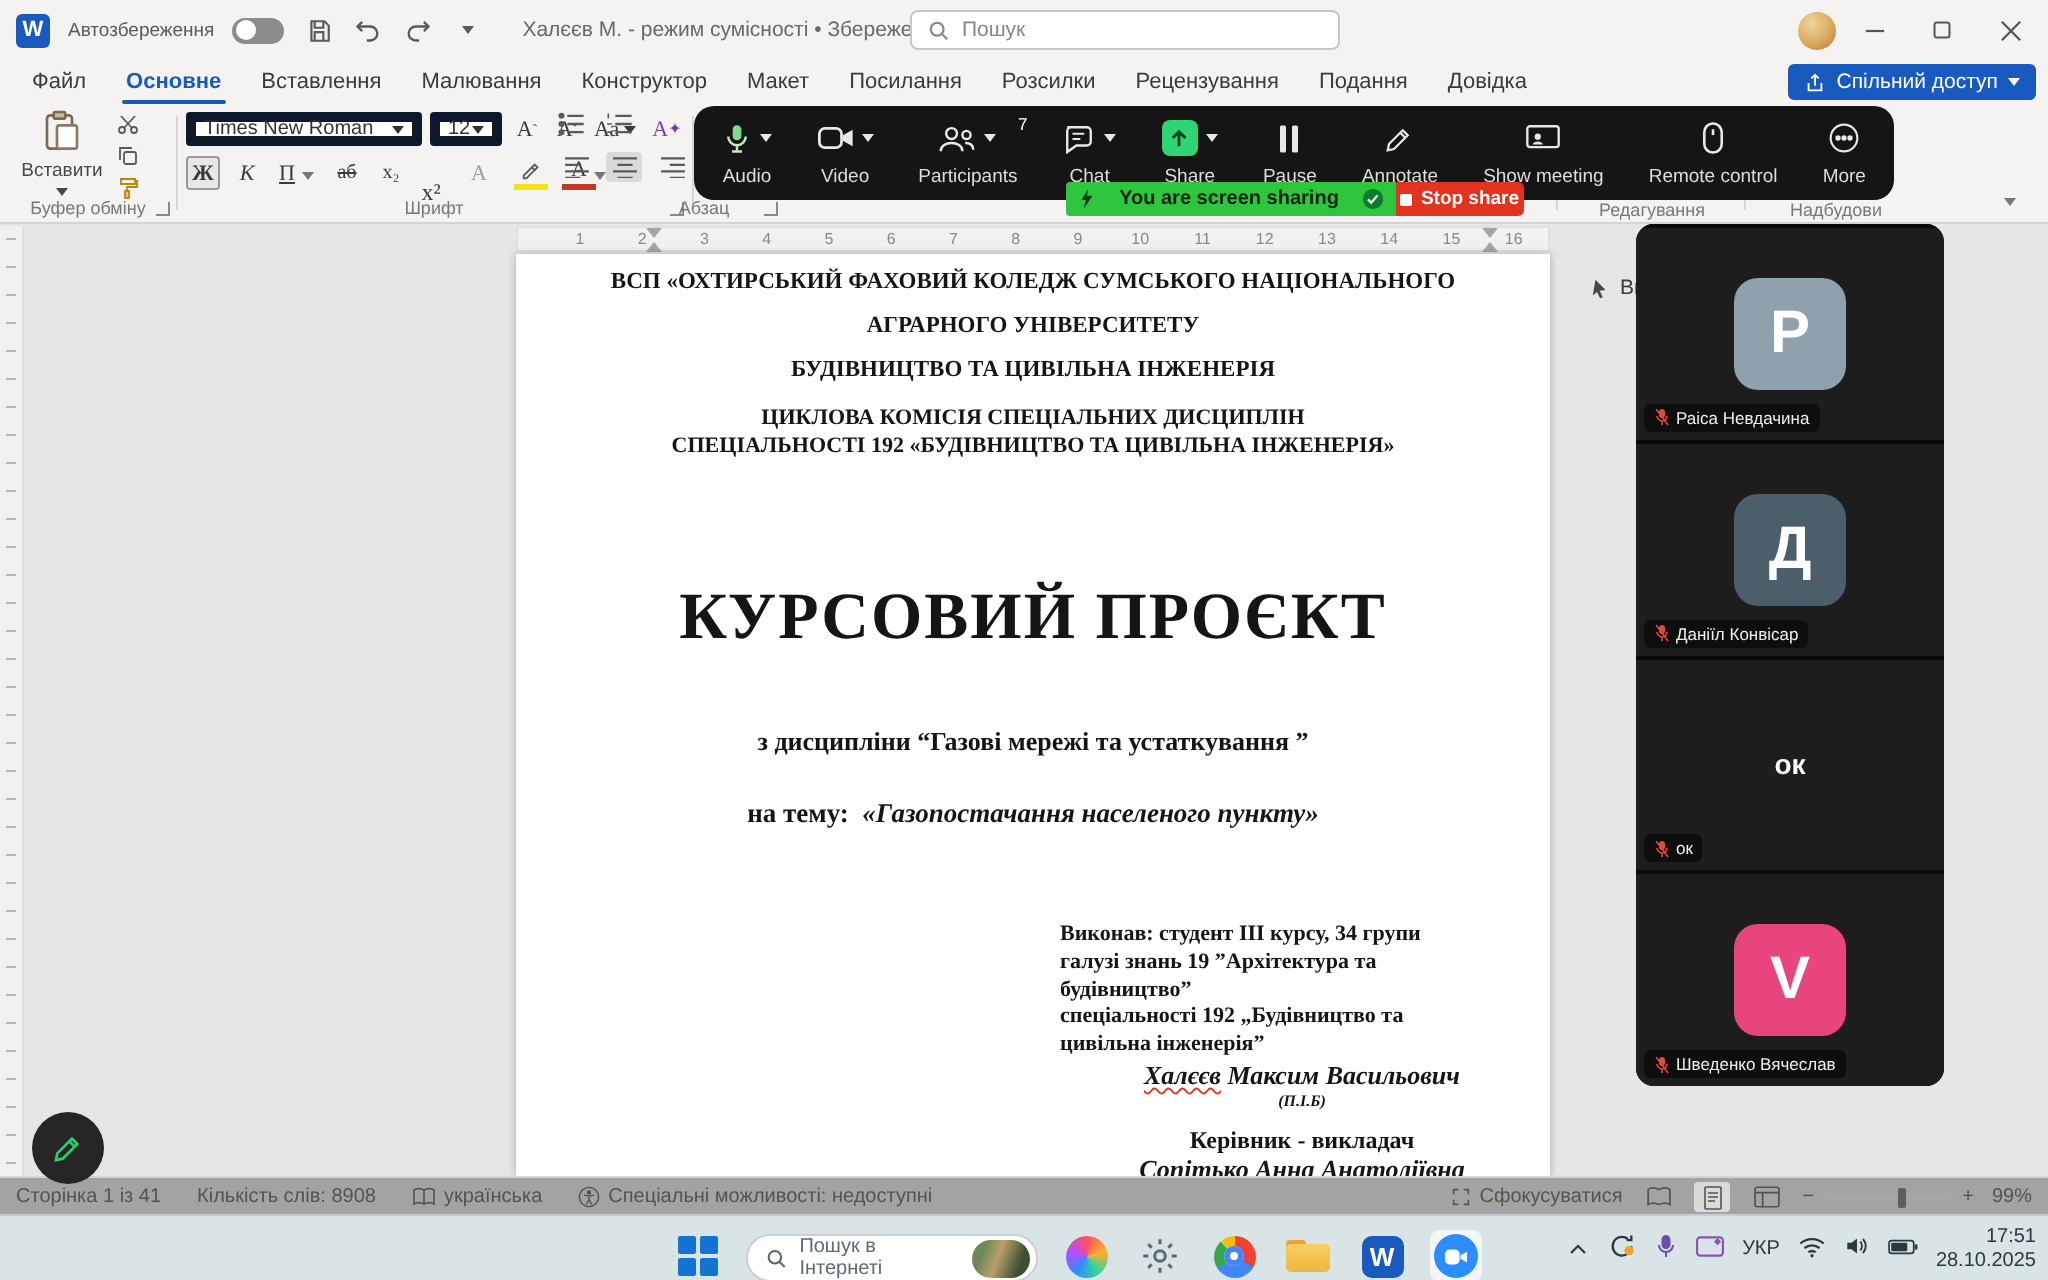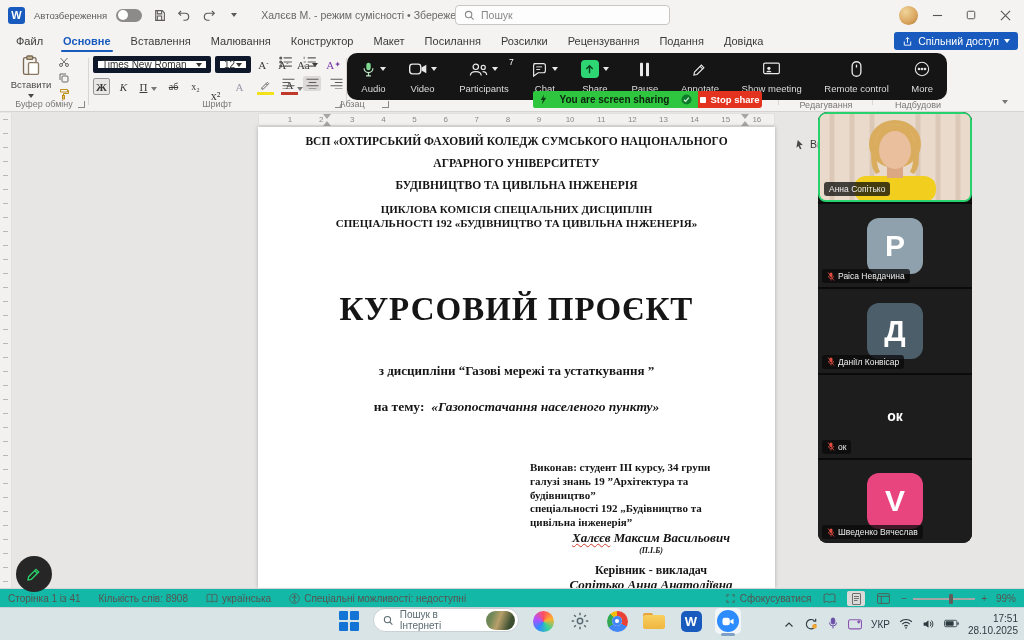--- a/index.html
+++ b/index.html
@@ -508,21 +508,6 @@
   </div>
 
   <div id="pp">
-    <div class="tile video">
-      <svg width="150" height="86" viewBox="0 0 150 86">
-        <rect width="150" height="86" fill="#e9dacb"></rect>
-        <path d="M12 0v86M32 0v86M52 0v86M98 0v86M118 0v86M138 0v86" stroke="#dcc8b6" stroke-width="5"></path>
-        <ellipse cx="75" cy="30" rx="26" ry="24" fill="#d9ac5e"></ellipse>
-        <rect x="34" y="62" width="82" height="26" rx="12" fill="#f2cf1f"></rect>
-        <rect x="67" y="48" width="16" height="16" fill="#dba883"></rect>
-        <ellipse cx="75" cy="36" rx="16" ry="19" fill="#eabf9e"></ellipse>
-        <path d="M55 32q4-22 20-22t20 22q0-10-4-14-6-7-16-7t-16 7q-4 4-4 14z" fill="#dfb266"></path>
-        <path d="M52 34q-3 18 4 26l4-2q-5-10-3-24zM98 34q3 18-4 26l-4-2q5-10 3-24z" fill="#d9ac5e"></path>
-      </svg>
-      <span class="pname">
-          <span>Анна Сопітько</span>
-        </span>
-    </div>
     <div class="tile">
       <div class="av-sq" style="background:#8fa1ac">Р</div>
       <span class="pname">

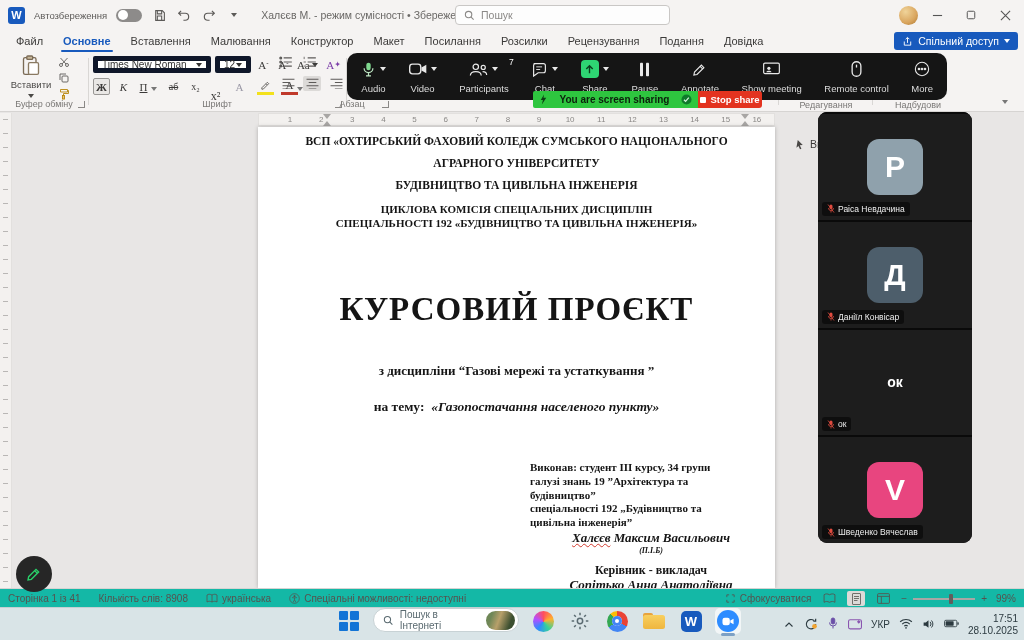--- a/index.html
+++ b/index.html
@@ -81,7 +81,7 @@
   .center-txt{color:#fff;font-weight:bold;font-size:14px}
 
   
-  #statusbar{position:absolute;left:0;top:588px;width:1024px;height:19px;background:#14b8a6;border-top:1px solid #d6d4d2;display:flex;align-items:center;padding:0 8px;gap:18px;font-size:10px;color:#55534f}
+  #statusbar{position:absolute;left:0;top:588px;width:1024px;height:19px;background:#a3a3a3;border-top:1px solid #d6d4d2;display:flex;align-items:center;padding:0 8px;gap:18px;font-size:10px;color:#55534f}
   .sb-item{display:flex;align-items:center;gap:4px;white-space:nowrap}
   #sb-right{position:absolute;right:8px;top:0;height:19px;display:flex;align-items:center;gap:9px}
   .viewbtn{width:18px;height:15px;display:flex;align-items:center;justify-content:center}

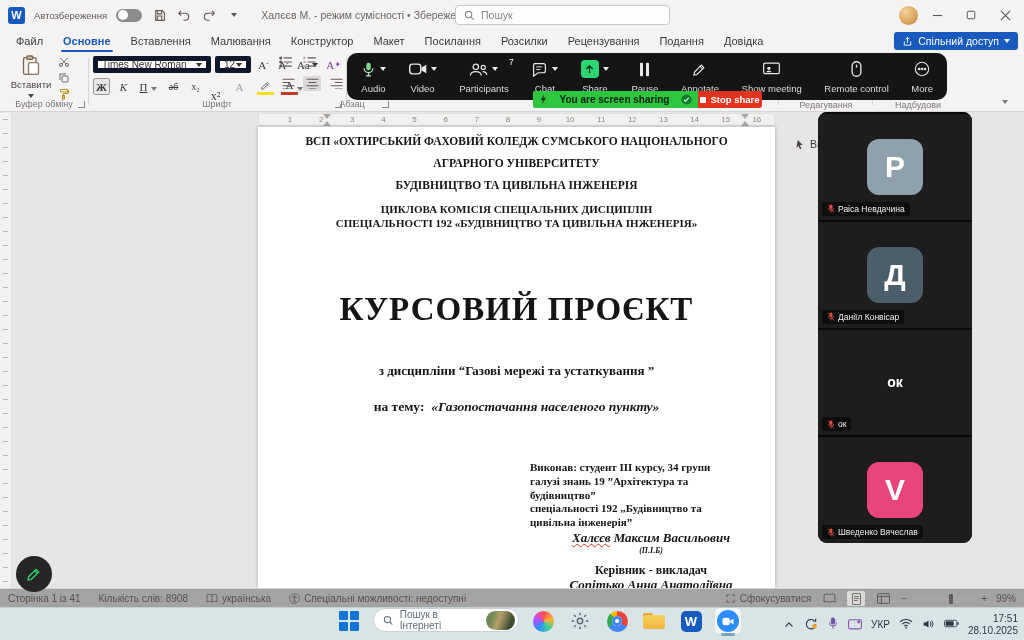--- a/index.html
+++ b/index.html
@@ -92,7 +92,7 @@
 
   
   #taskbar{position:absolute;left:0;top:607px;width:1024px;height:33px;background:#d9e4e7;border-top:1px solid #c3cfd2}
-  #tb-center{position:absolute;left:336px;top:0;height:33px;display:flex;align-items:flex-start;gap:11px}
+  #tb-center{position:absolute;left:336px;top:0;height:33px;display:flex;align-items:flex-end;gap:11px}
   .tk-ic{width:26px;height:26px;display:flex;align-items:center;justify-content:center;border-radius:5px}
   .tk-ic.active{background:rgba(255,255,255,.65);position:relative}
   .tk-ic.active::after{content:"";position:absolute;bottom:-2px;left:6px;width:14px;height:3px;border-radius:2px;background:#7da0c4}

